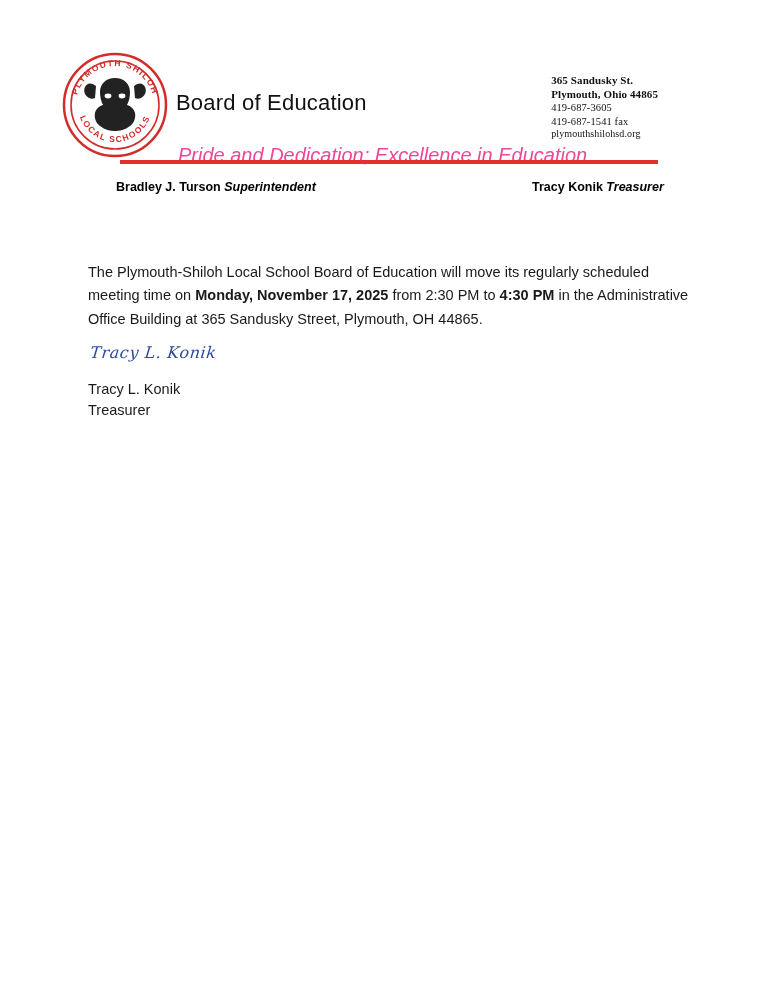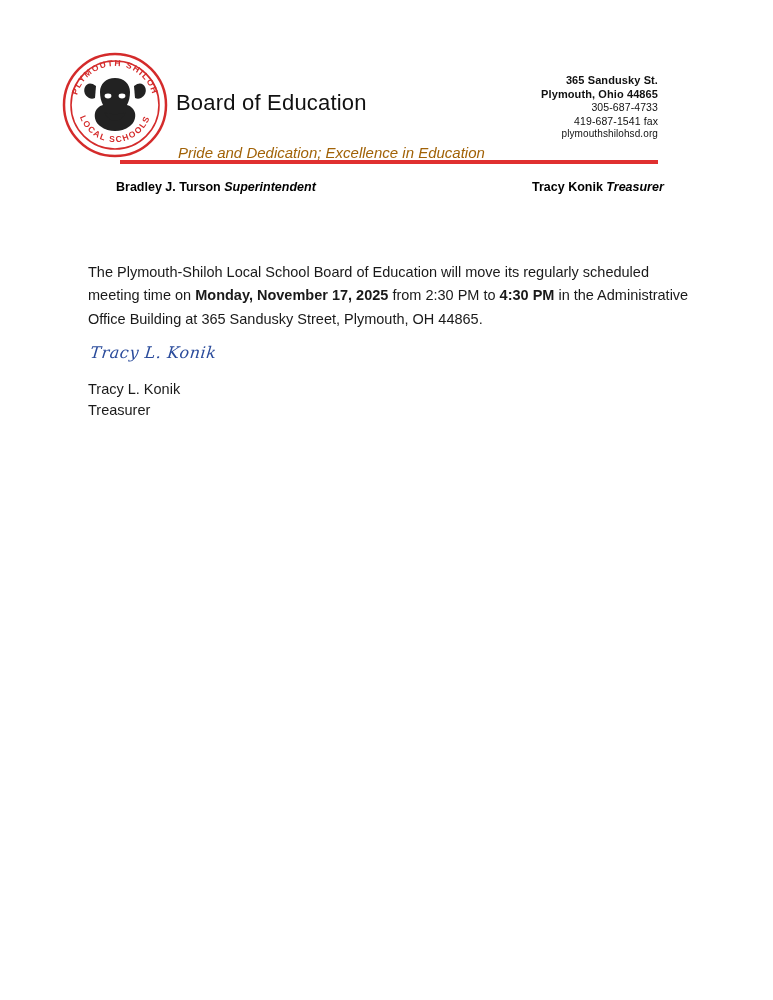--- a/index.html
+++ b/index.html
@@ -57,9 +57,10 @@
     position: absolute;
     right: 115px;
     top: 73px;
-    text-align: right;
+    text-align: left;
     line-height: 1.28;
     color: #111111;
+    font-family: Liberation Serif, serif;
   }
   .address-line-strong {
     font-size: 11px;

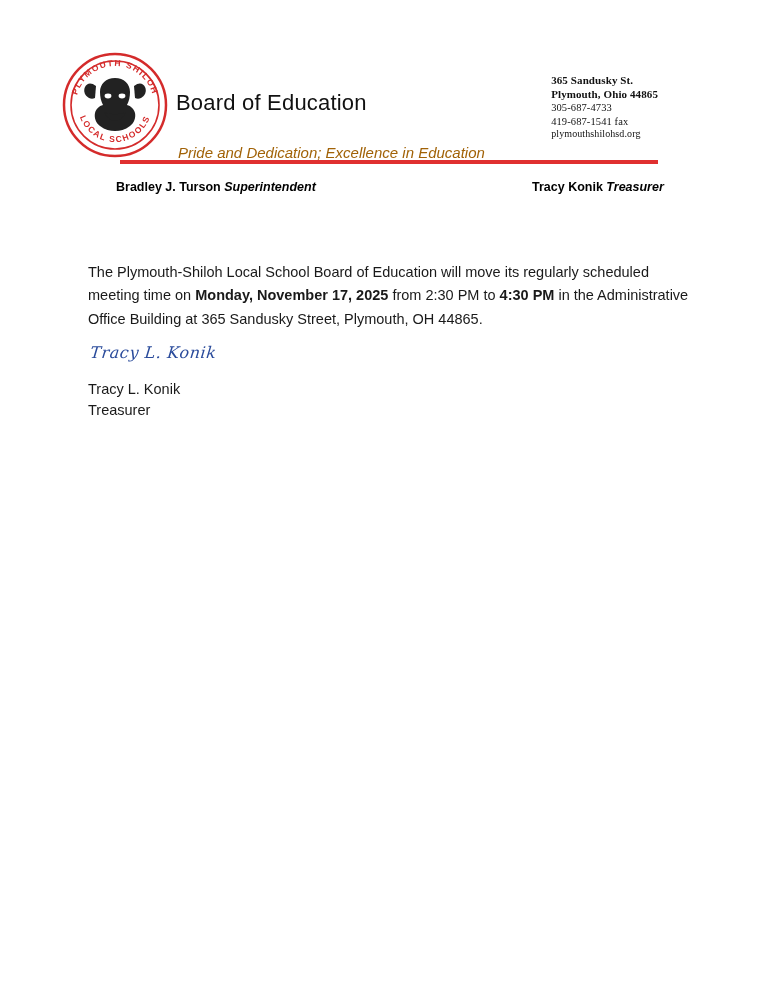--- a/index.html
+++ b/index.html
@@ -205,7 +205,7 @@
     <div class="address-block">
       <div class="address-line-strong">365 Sandusky St.</div>
       <div class="address-line-strong">Plymouth, Ohio 44865</div>
-      <div class="address-line">305-687-4733</div>
+      <div class="address-line">419-687-3605</div>
       <div class="address-line">419-687-1541 fax</div>
       <div class="address-line web">plymouthshilohsd.org</div>
     </div>

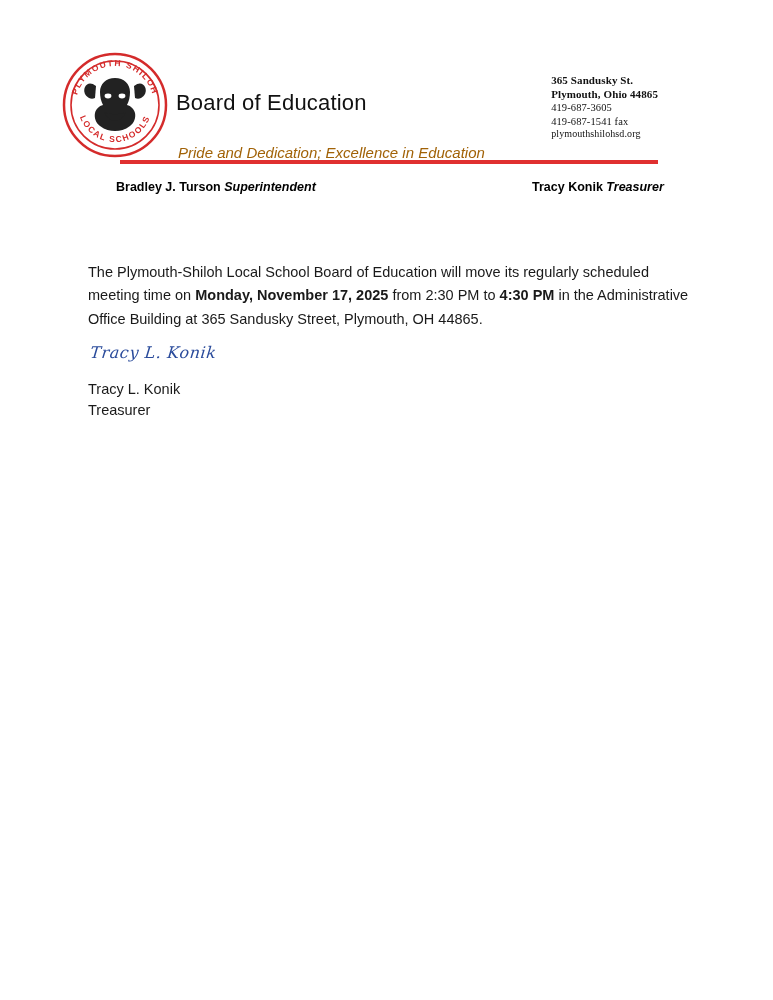--- a/index.html
+++ b/index.html
@@ -81,9 +81,9 @@
     position: absolute;
     left: 178px;
     top: 144px;
-    font-size: 15px;
+    font-size: 20px;
     font-style: italic;
-    color: #a16207;
+    color: #ec4899;
     white-space: nowrap;
   }
 

